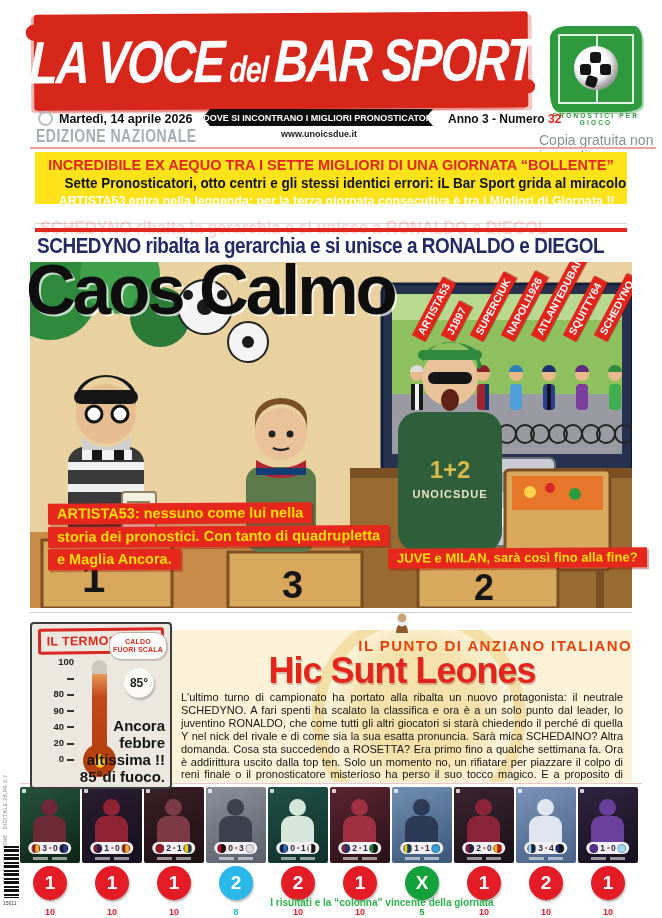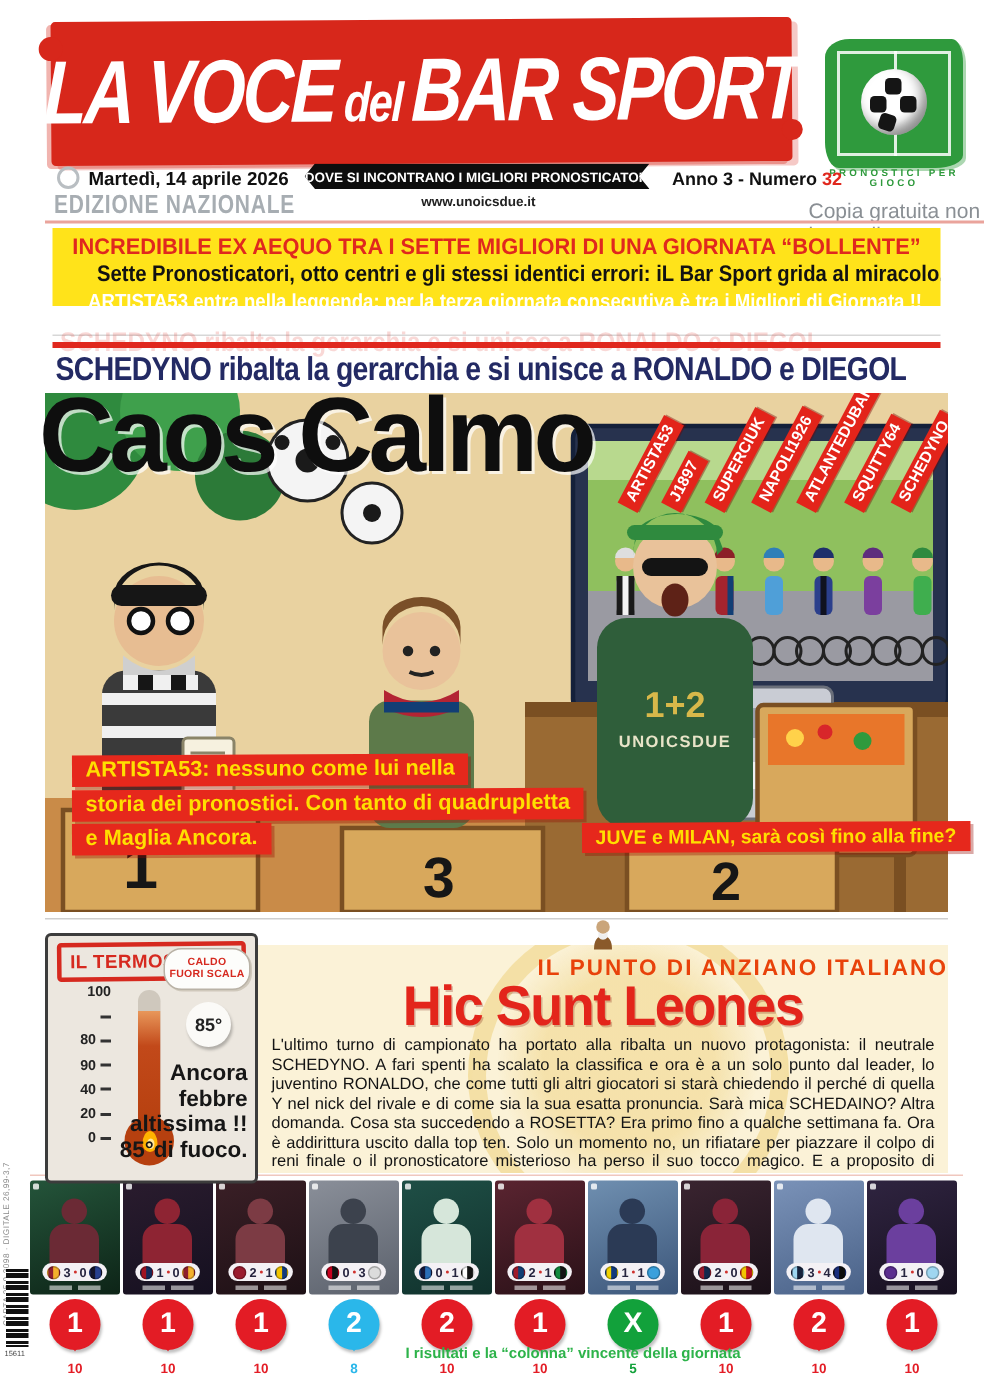--- a/index.html
+++ b/index.html
@@ -96,7 +96,7 @@
   .deg{position:absolute;left:92px;top:44px;width:30px;height:30px;border-radius:50%;background:#fbfaf7;
        box-shadow:1px 2px 2px rgba(0,0,0,.25);display:flex;align-items:center;justify-content:center;
        font-size:12px;font-weight:700;color:#222;}
-  .termo-note{position:absolute;right:5px;top:83px;width:96px;text-align:right;font-weight:800;font-size:15px;line-height:17px;color:#161616;}
+  .termo-note{position:absolute;right:5px;top:93px;width:96px;text-align:right;font-weight:800;font-size:15px;line-height:17px;color:#161616;}
 
   
   .panel{left:172px;top:630px;width:460px;height:152px;background:#fbf2d7;overflow:hidden;z-index:2;}

